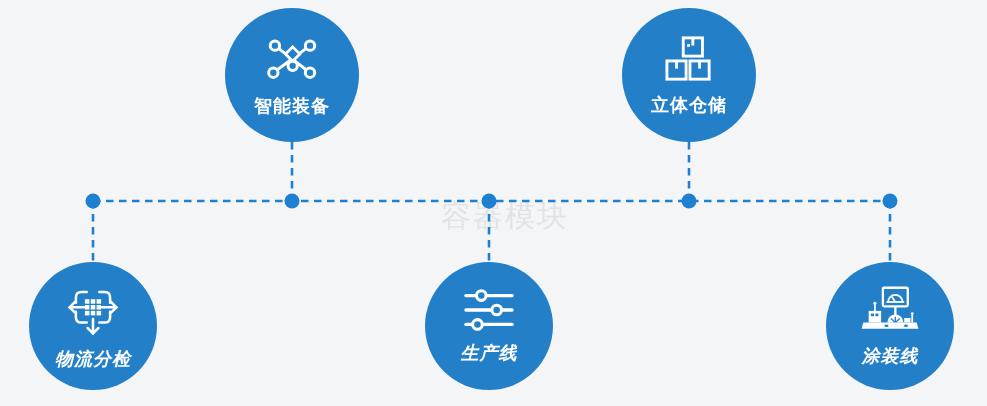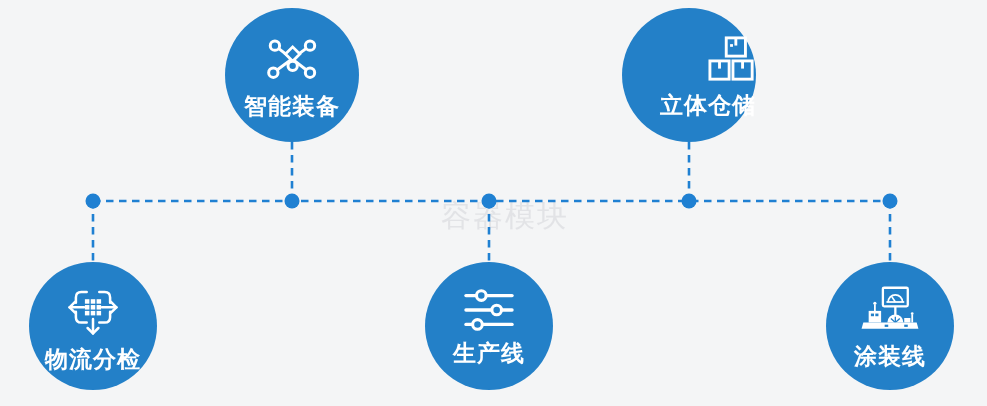--- a/index.html
+++ b/index.html
@@ -34,7 +34,7 @@
   .node .icon{display:flex;align-items:center;justify-content:center;}
   .node .label{
     color:#ffffff;font-weight:bold;
-    font-size:23px;letter-spacing:1px;line-height:22px;
+    font-size:18px;letter-spacing:1px;line-height:22px;
     white-space:nowrap;
   }
 </style>

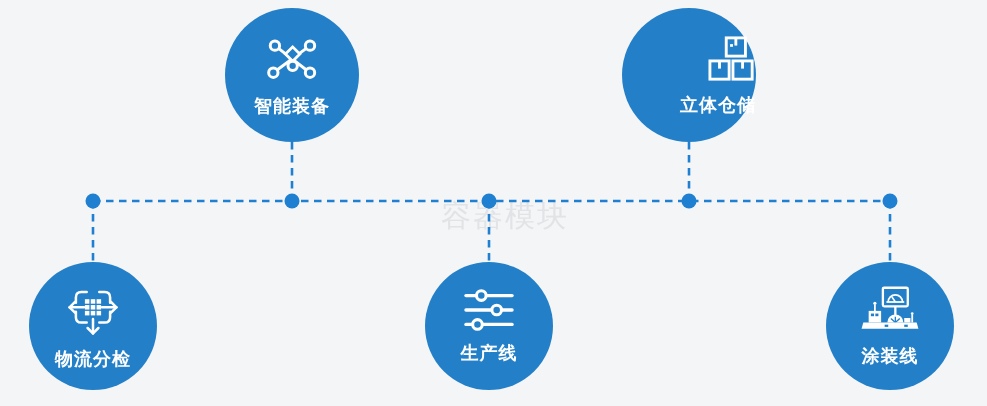--- a/index.html
+++ b/index.html
@@ -27,7 +27,7 @@
   .node-big{width:134px;height:134px;}
   .node-small{width:128px;height:128px;}
   .n-smart{left:225px;top:8px;}
-  .n-warehouse{left:622px;top:8px;align-items:flex-end;}
+  .n-warehouse{left:622px;top:8px;}
   .n-logistics{left:29px;top:262px;}
   .n-production{left:425px;top:262px;}
   .n-painting{left:826px;top:262px;}

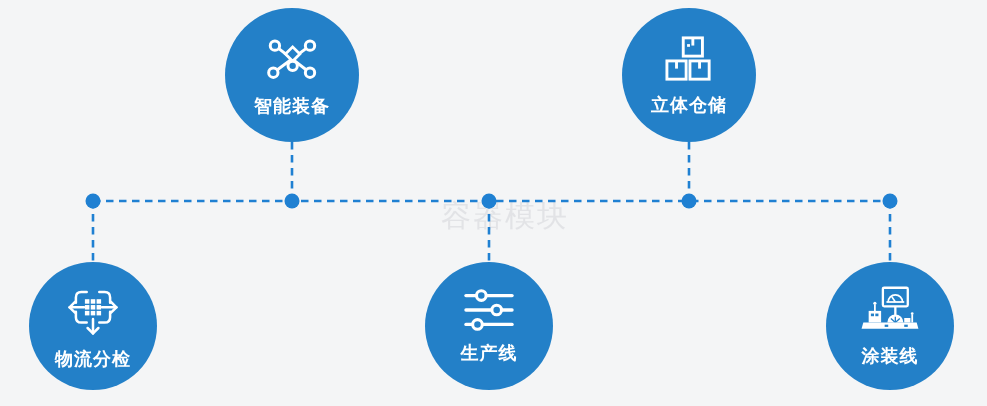--- a/index.html
+++ b/index.html
@@ -25,7 +25,7 @@
     gap:11px;box-sizing:border-box;cursor:pointer;
   }
   .node-big{width:134px;height:134px;}
-  .node-small{width:128px;height:128px;}
+  .node-small{width:128px;height:128px;font-style:italic;}
   .n-smart{left:225px;top:8px;}
   .n-warehouse{left:622px;top:8px;}
   .n-logistics{left:29px;top:262px;}

